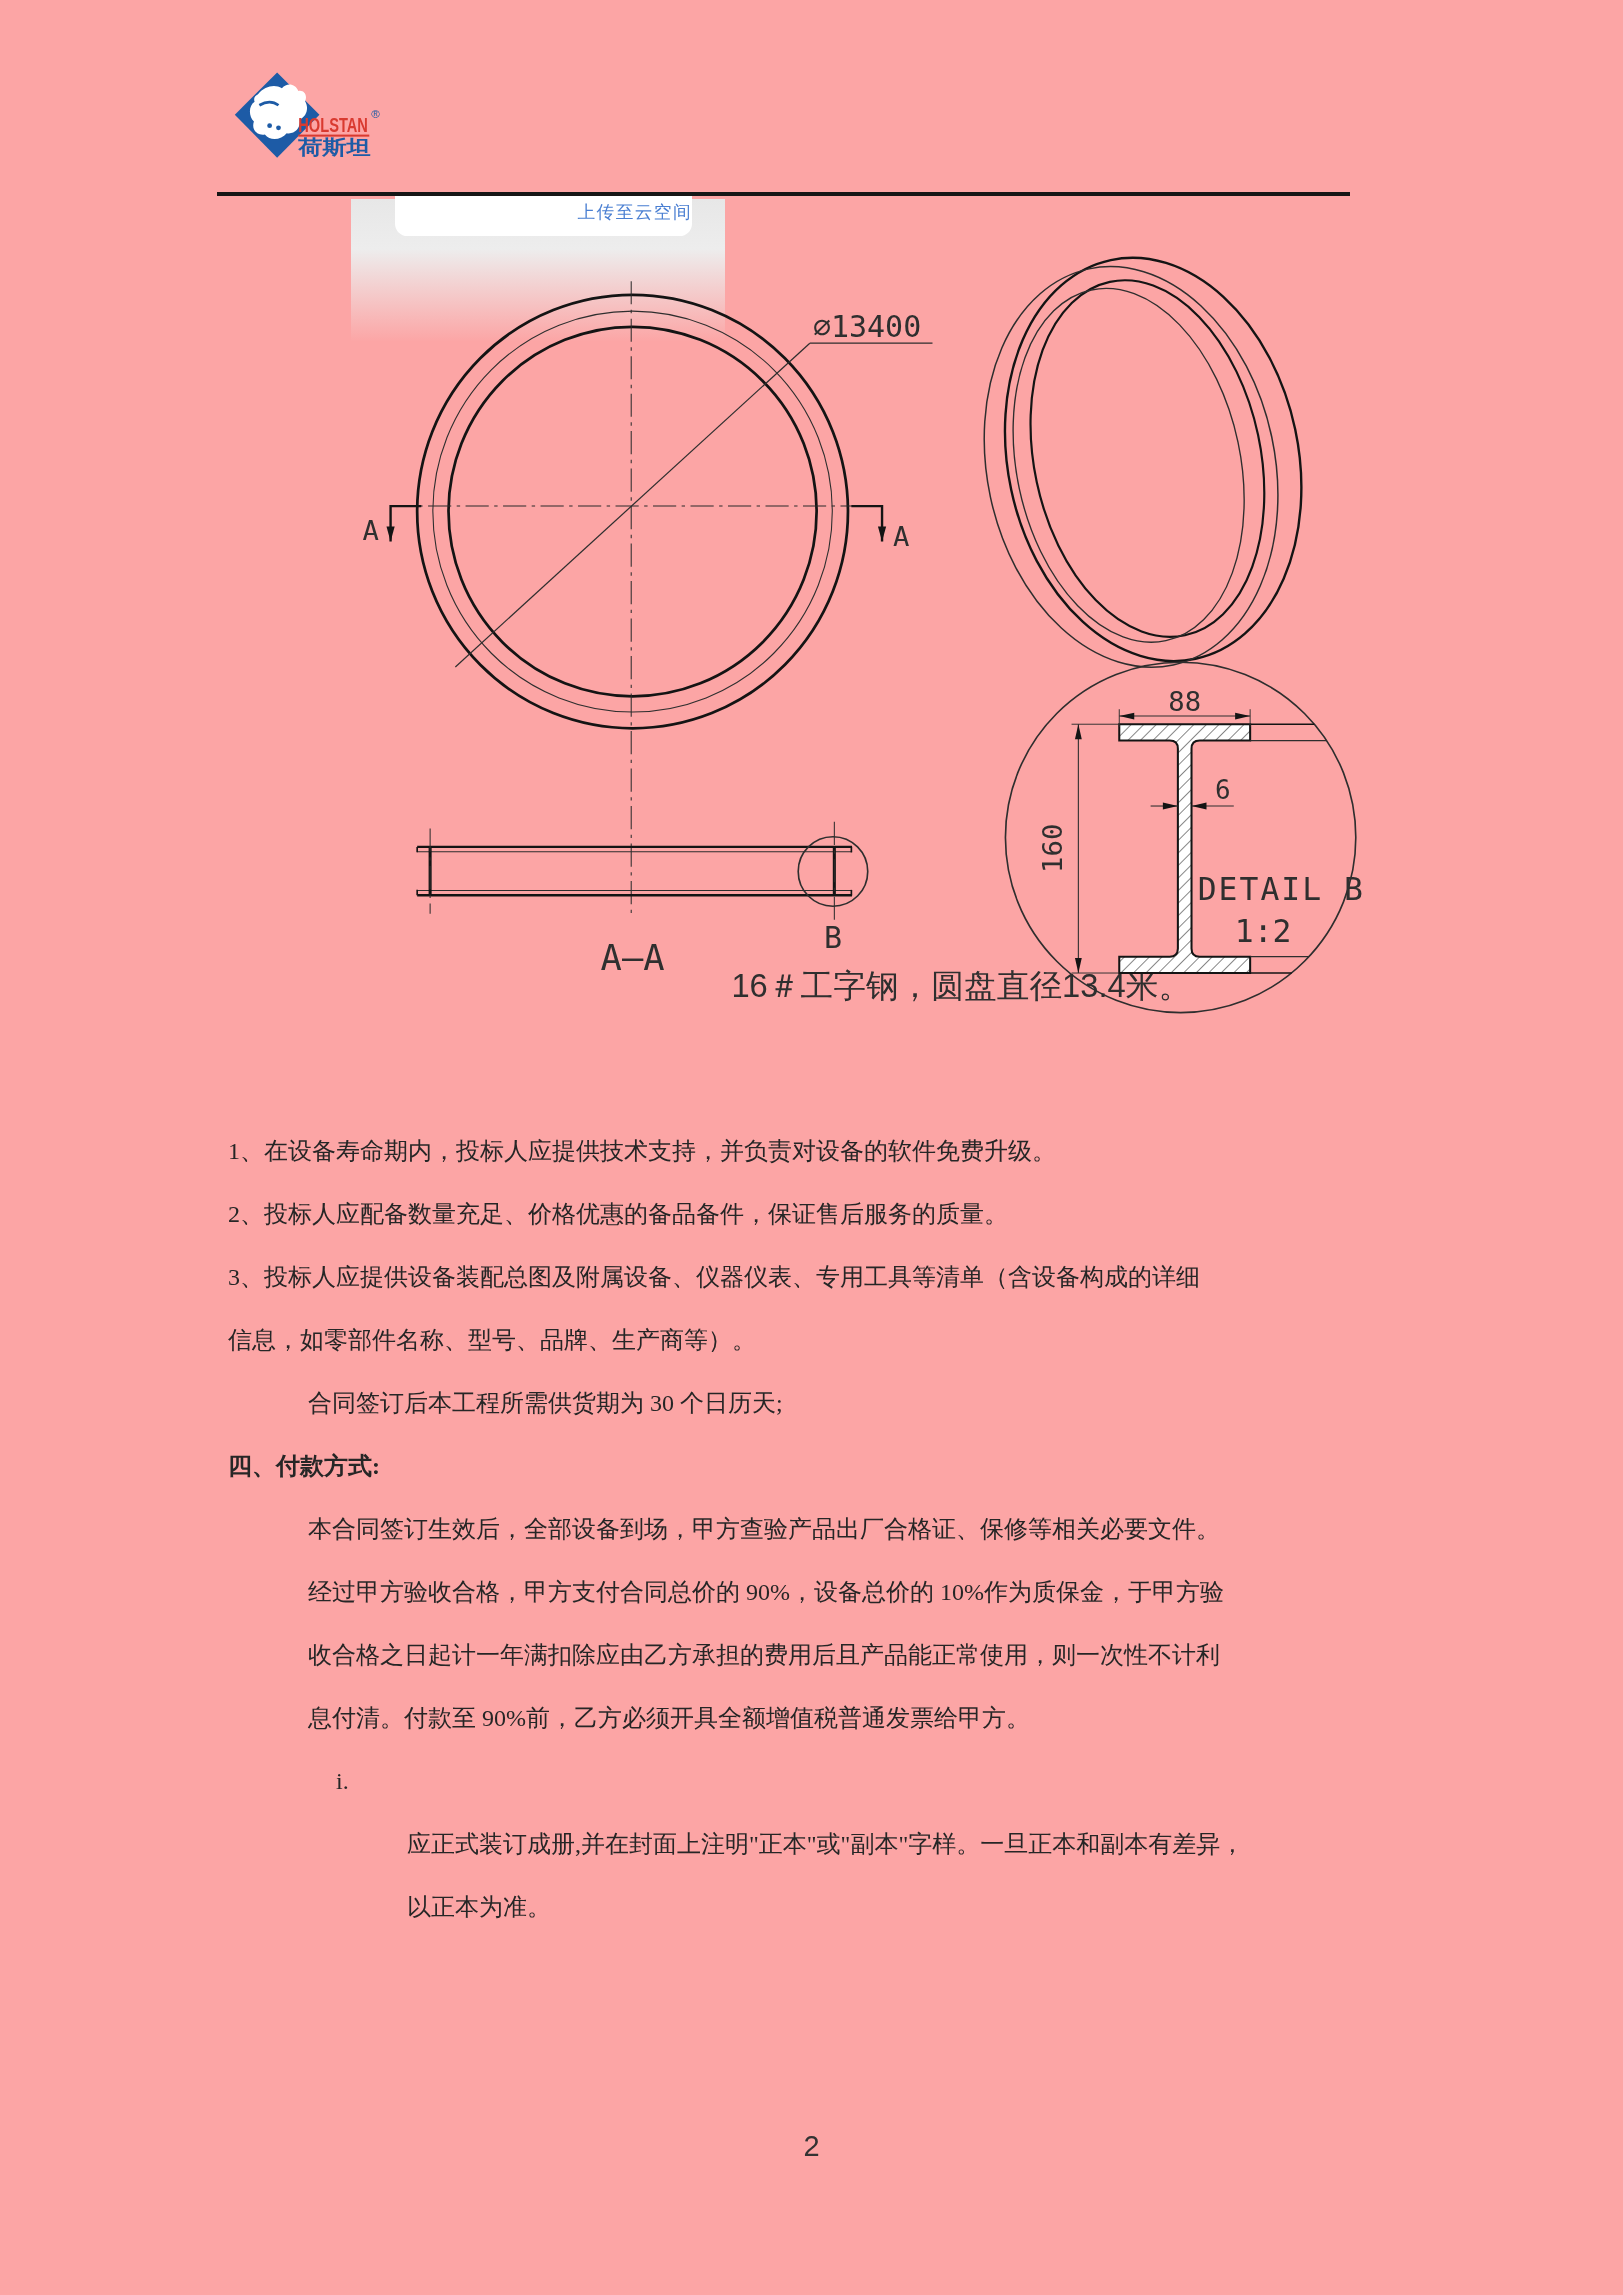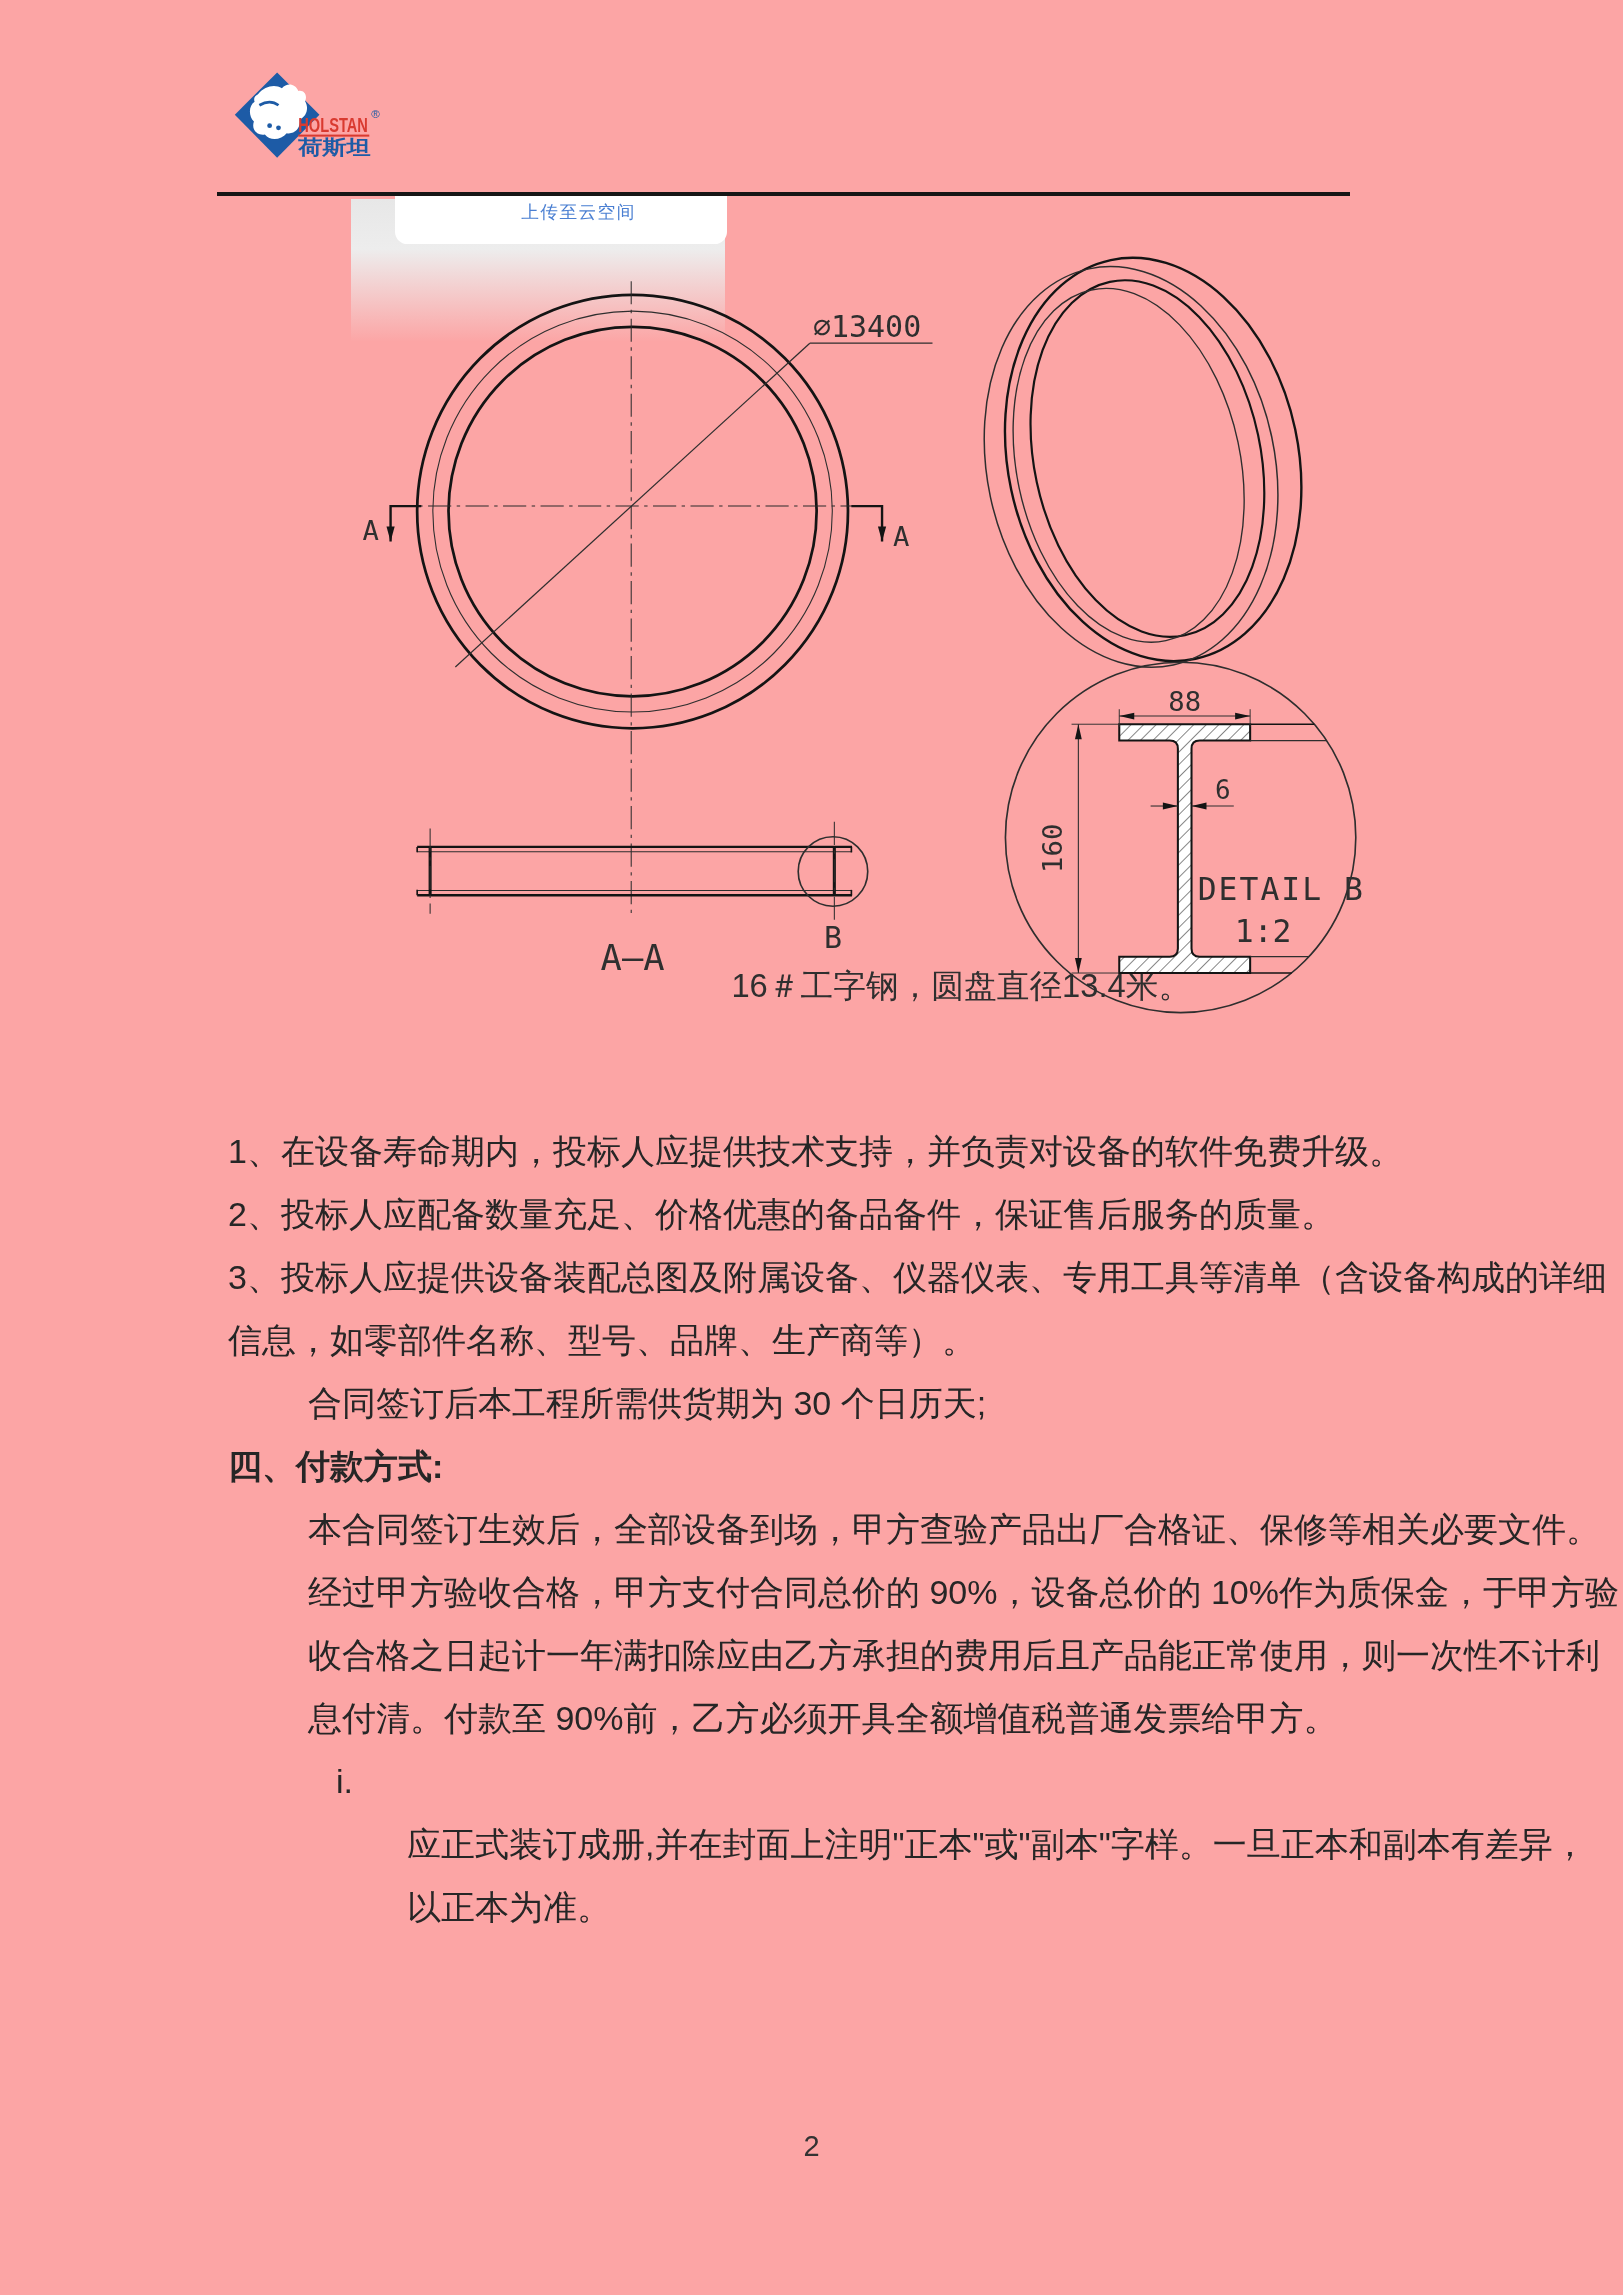--- a/index.html
+++ b/index.html
@@ -23,9 +23,9 @@
   
   .wash{position:absolute;left:351px;top:199px;width:374px;height:143px;
         background:linear-gradient(180deg,#e7e7e7 0%,#ededed 35%,rgba(240,240,240,0) 100%);}
-  .wm-card{position:absolute;left:395px;top:196px;width:297px;height:48px;
+  .wm-card{position:absolute;left:395px;top:196px;width:297px;height:40px;
            background:#ffffff;border-radius:0 0 12.3px 12.3px;
-           display:flex;justify-content:center;align-items:flex-start;padding-left:35px;}
+           display:flex;justify-content:flex-end;align-items:flex-start;}
   .wm-text{margin-top:4.1px;font-size:17.7px;color:#4a7fd2;letter-spacing:1.4px;}
   
   .bodytext{position:absolute;left:228px;top:1120px;width:1167px;

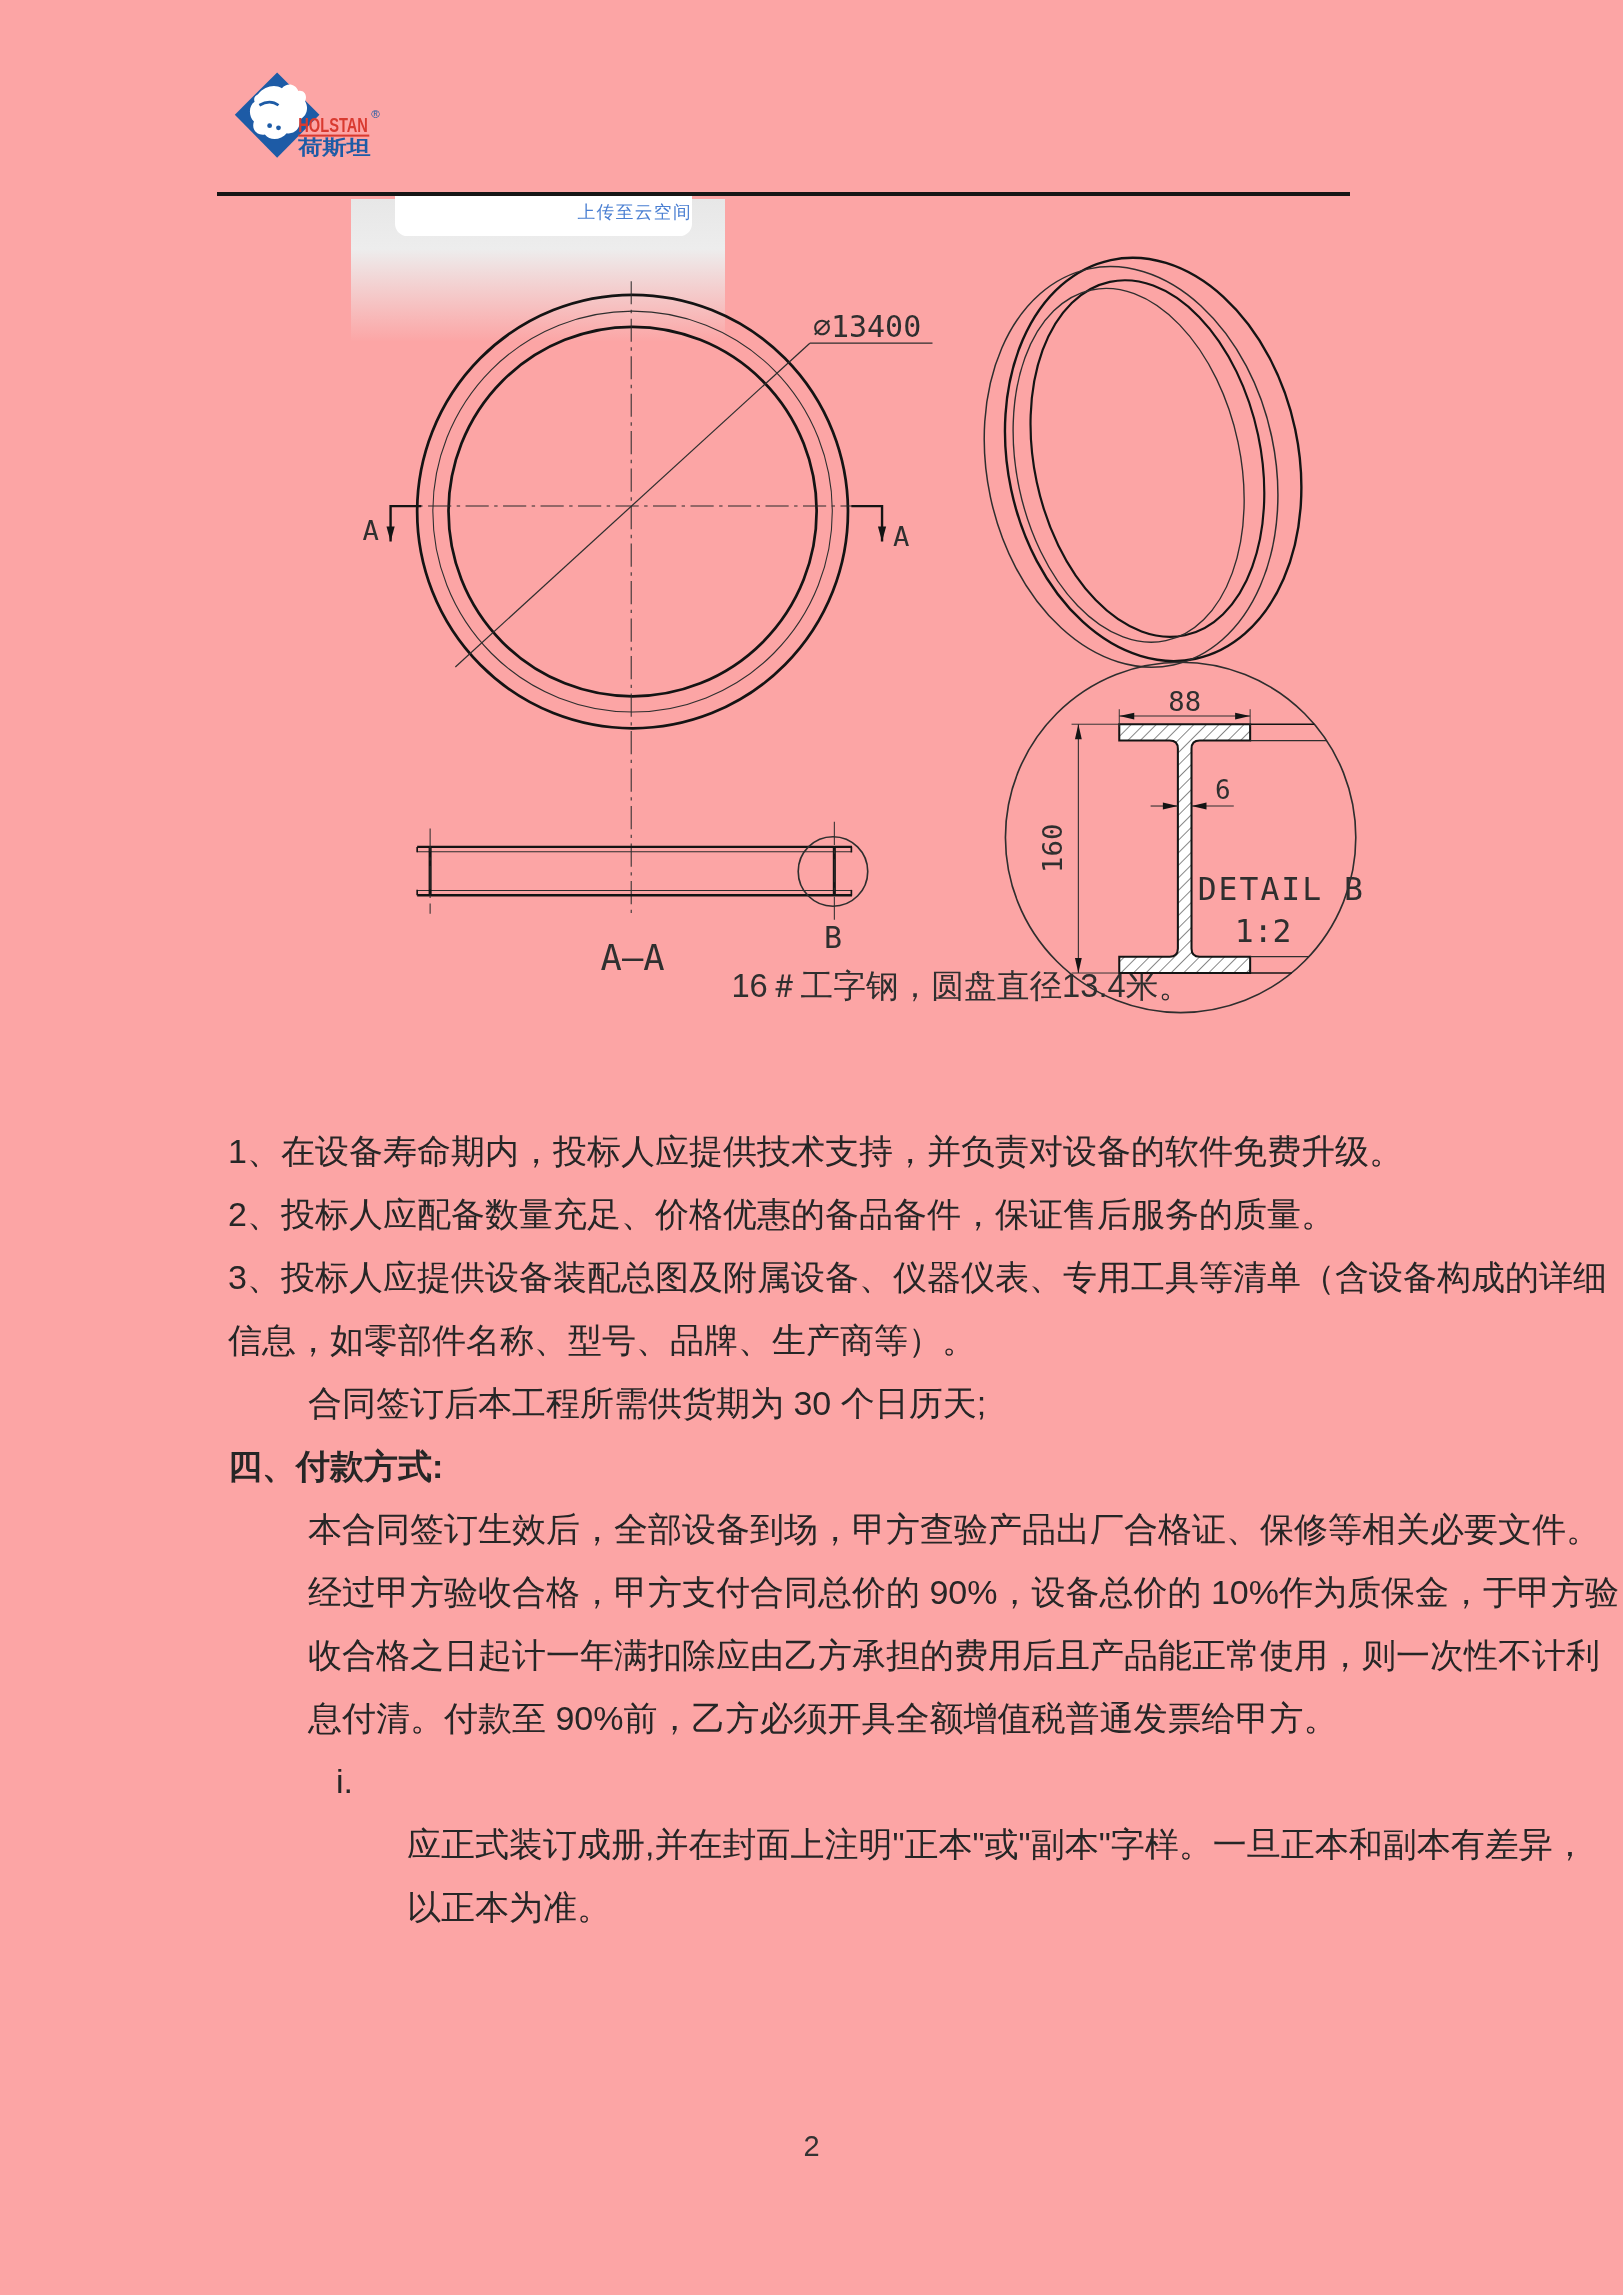--- a/index.html
+++ b/index.html
@@ -29,7 +29,7 @@
   .wm-text{margin-top:4.1px;font-size:17.7px;color:#4a7fd2;letter-spacing:1.4px;}
   
   .bodytext{position:absolute;left:228px;top:1120px;width:1167px;
-            font-size:34px;color:#262626;}
+            font-size:24px;color:#262626;font-family:Liberation Serif, serif;}
   .bodytext .line{height:63px;line-height:63px;white-space:nowrap;}
   .line.heading{font-weight:bold;}
   .line.indent{padding-left:80px;}

